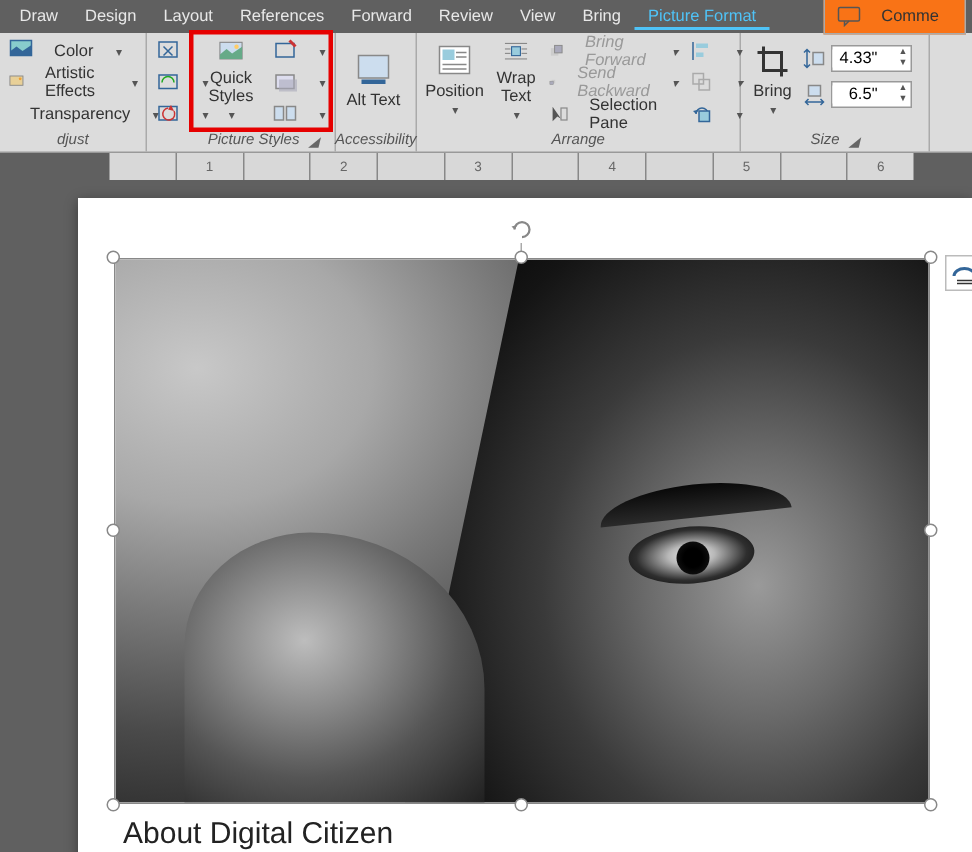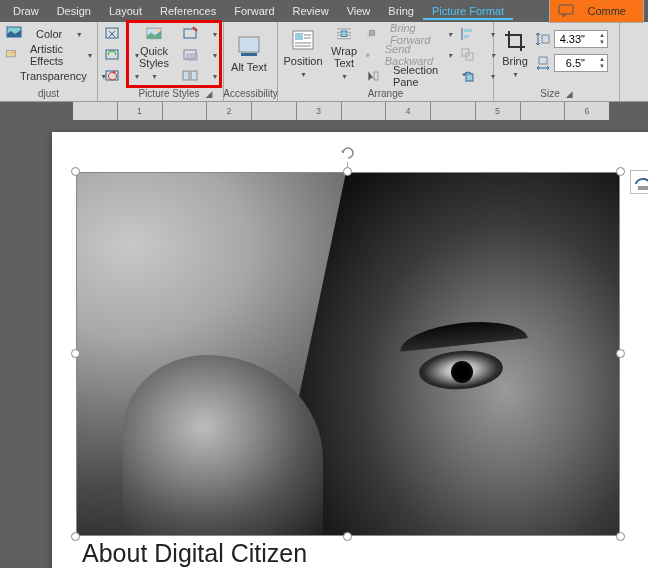--- a/index.html
+++ b/index.html
@@ -13,7 +13,7 @@
 .ribbon { height: 80px; background: #dcdcdc; display: flex; border-bottom: 1px solid #999; }
 .group { display: flex; flex-direction: column; justify-content: space-between; border-right: 1px solid #aaa; padding: 2px 3px 0 3px; position: relative; }
 .group-body { display: flex; flex: 1; gap: 2px; }
-.group-label { font-size: 10px; color: #555; padding: 1px 0 2px 0; display: flex; justify-content: center; align-items: center; gap: 6px; }
+.group-label { font-size: 10px; color: #555; padding: 1px 0 2px 0; display: flex; justify-content: center; align-items: center; gap: 6px; font-style: italic; }
 .launcher { font-size: 9px; color: #666; }
 
 .col { display: flex; flex-direction: column; gap: 1px; justify-content: flex-start; }

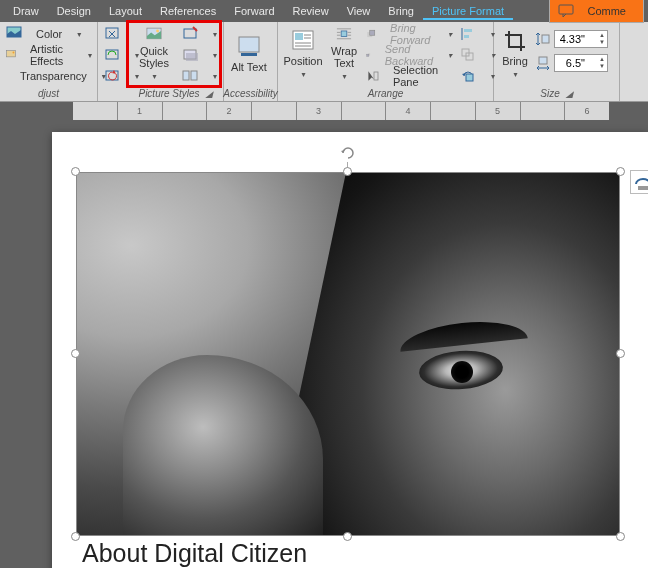--- a/index.html
+++ b/index.html
@@ -58,7 +58,7 @@
 
 .layout-btn { position: absolute; top: -2px; right: -36px; width: 26px; height: 24px; background: #fff; border: 1px solid #bbb; display: flex; align-items: center; justify-content: center; }
 
-.caption { position: absolute; bottom: 4px; left: 30px; font-size: 25px; color: #222; }
+.caption { position: absolute; bottom: 4px; left: 30px; font-size: 20px; color: #222; }
 
 svg { display: block; }
 </style>

